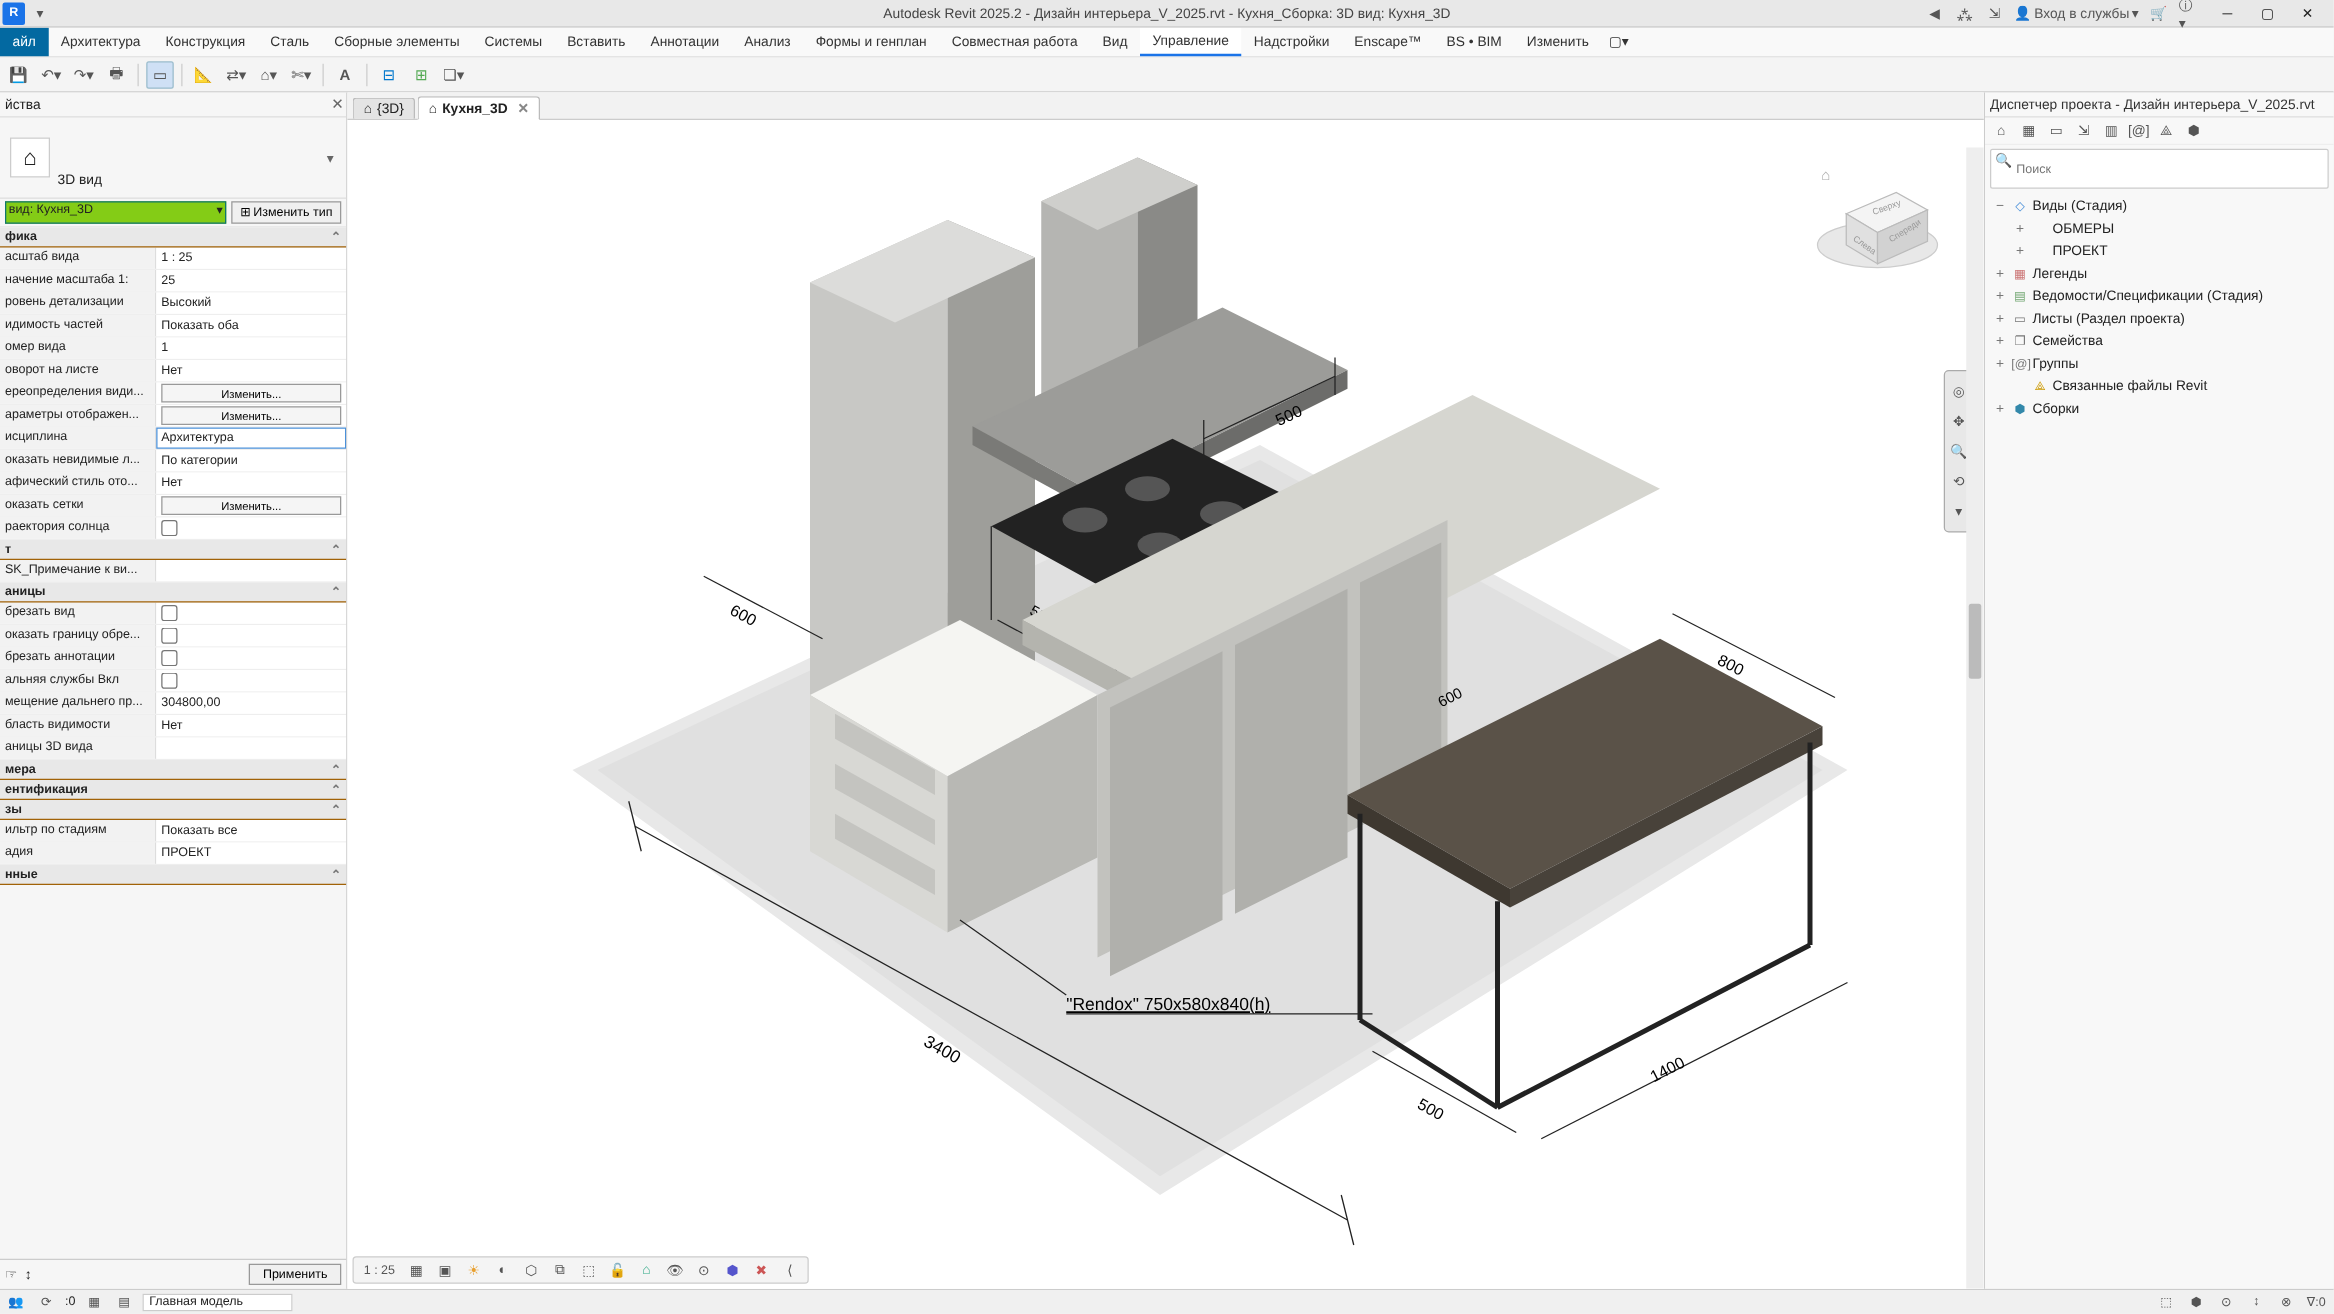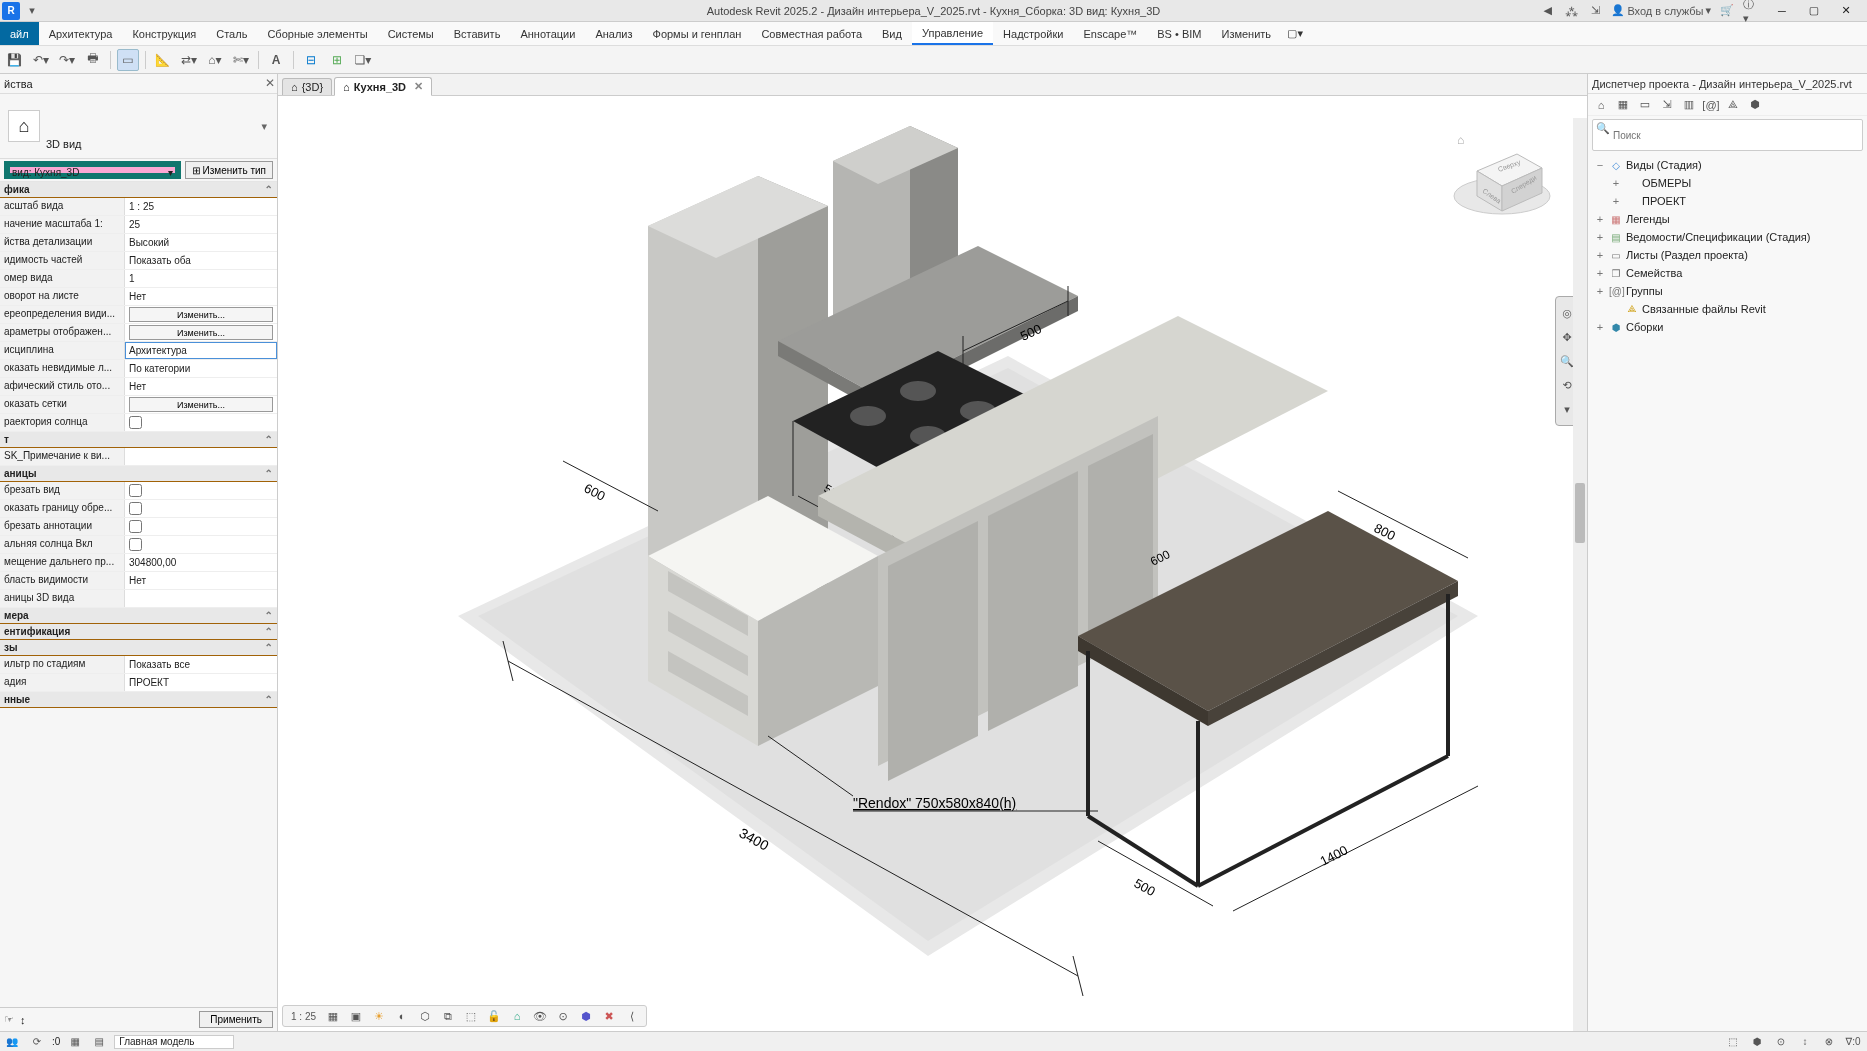--- a/index.html
+++ b/index.html
@@ -41,7 +41,7 @@
 .lp-type-name { flex: 1; margin-top: 36px; }
 .lp-type-dd { cursor: pointer; padding: 2px; color: #666; }
 .lp-row-flex { display: flex; align-items: center; gap: 4px; padding: 2px 4px; border-bottom: 1px solid #e5e5e5; }
-.lp-row-flex select, .lp-row-flex .combo { flex: 1; height: 18px; border: 6px solid #0f766e; font-size: 10px; padding: 0 2px; background: #f9a8d4; }
+.lp-row-flex select, .lp-row-flex .combo { flex: 1; height: 18px; border: 1px solid #0f766e; font-size: 10px; padding: 0 2px; background: #84cc16; }
 .lp-row-flex button { height: 18px; padding: 0 6px; font-size: 10px; border: 1px solid #999; background: #f0f0f0; cursor: pointer; display: flex; align-items: center; gap: 2px; }
 .prop-section { background: #e8e8e8; padding: 2px 4px; border-bottom: 1px solid #a16207; display: flex; align-items: center; font-weight: bold; font-size: 10px; position: relative; }
 .prop-section .coll { position: absolute; right: 4px; cursor: pointer; color: #777; }

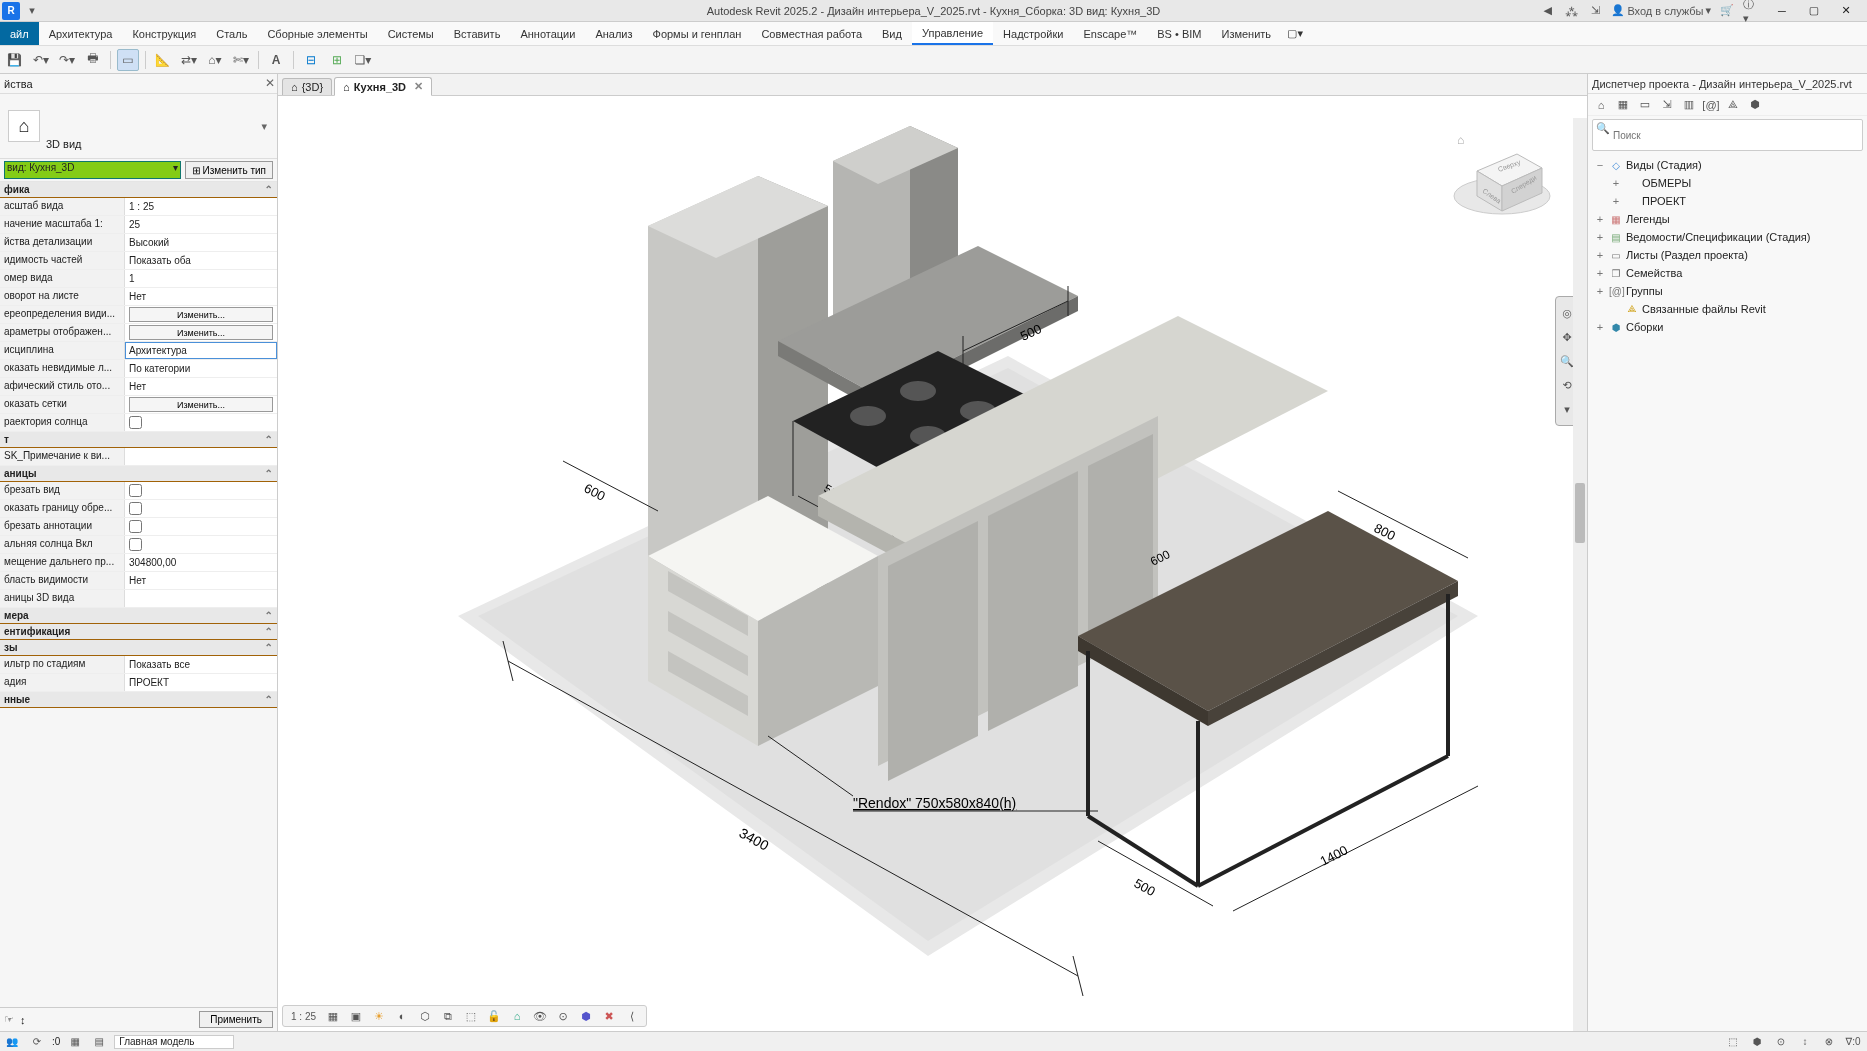--- a/index.html
+++ b/index.html
@@ -196,7 +196,7 @@
           <div class="v">25</div>
         </div>
         <div class="prop-row">
-          <div class="k">йства детализации</div>
+          <div class="k">ровень детализации</div>
           <div class="v">Высокий</div>
         </div>
         <div class="prop-row">

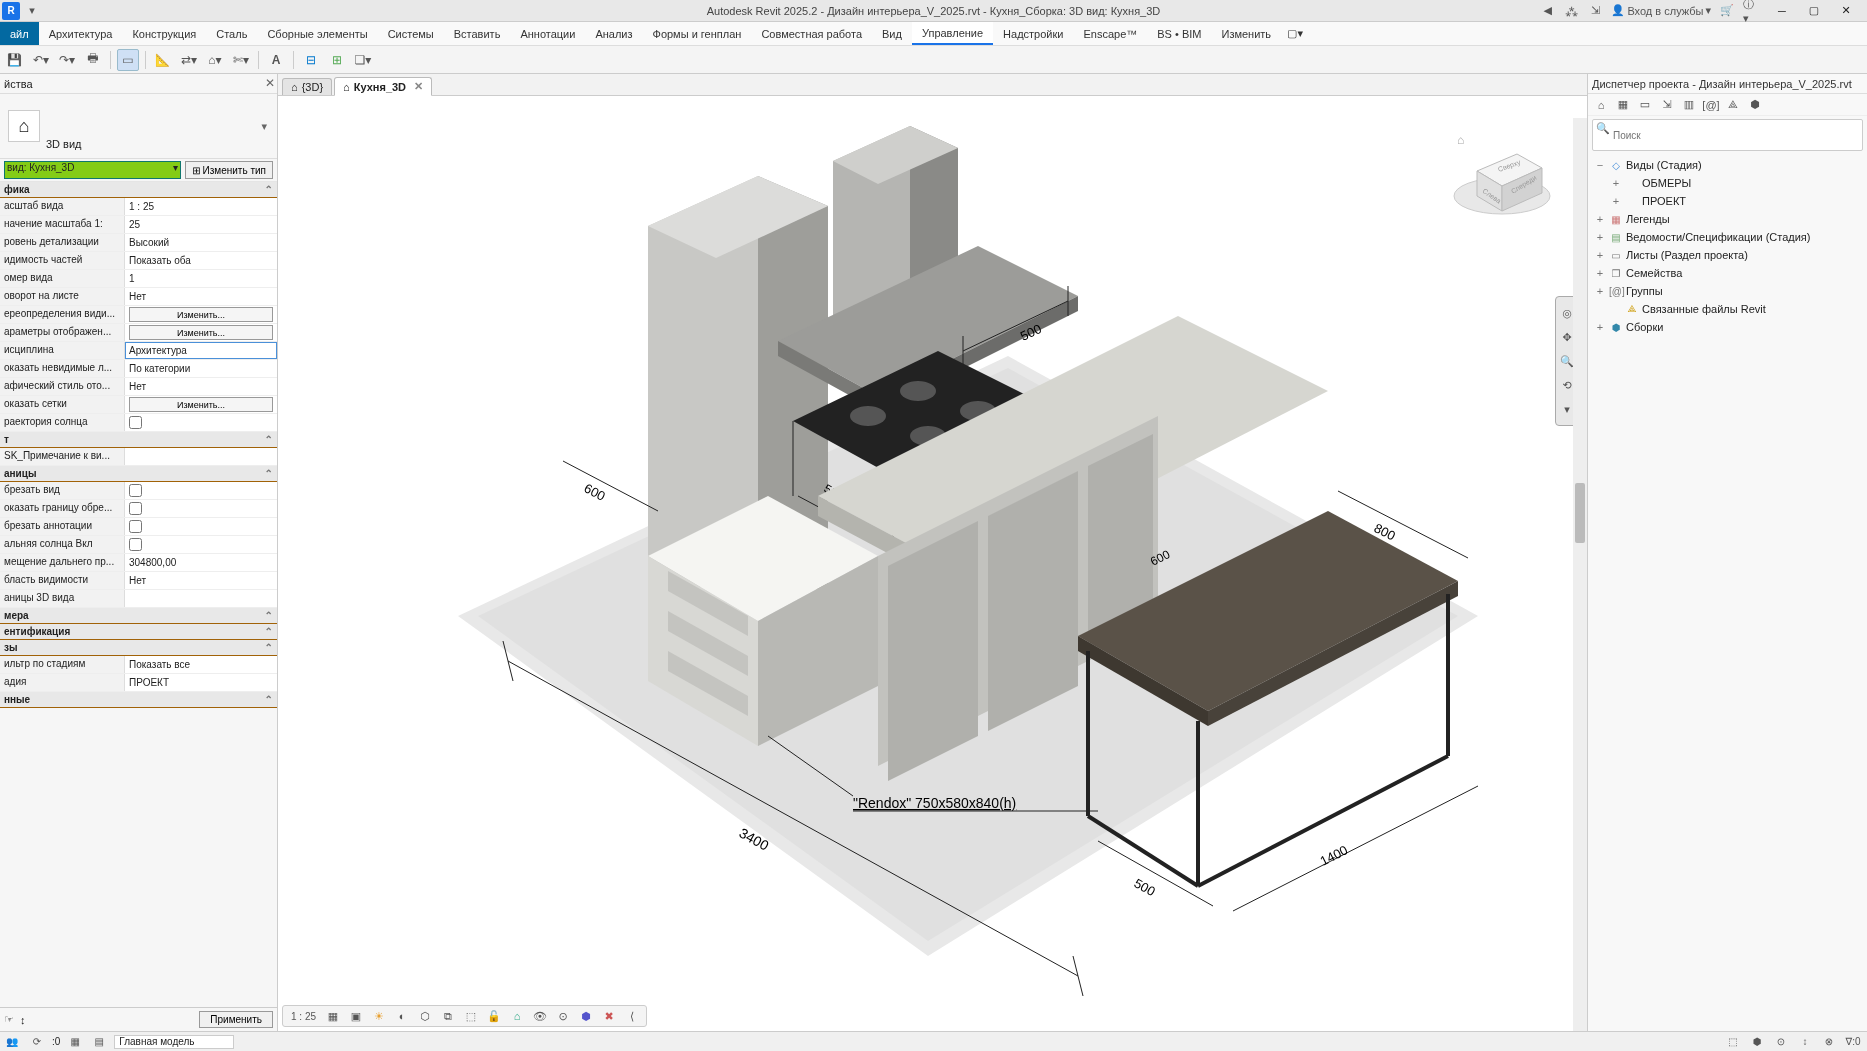--- a/index.html
+++ b/index.html
@@ -278,7 +278,7 @@
           </div>
         </div>
         <div class="prop-row">
-          <div class="k">альняя солнца Вкл</div>
+          <div class="k">альняя службы Вкл</div>
           <div class="v">
             <input type="checkbox" style="">
           </div>

